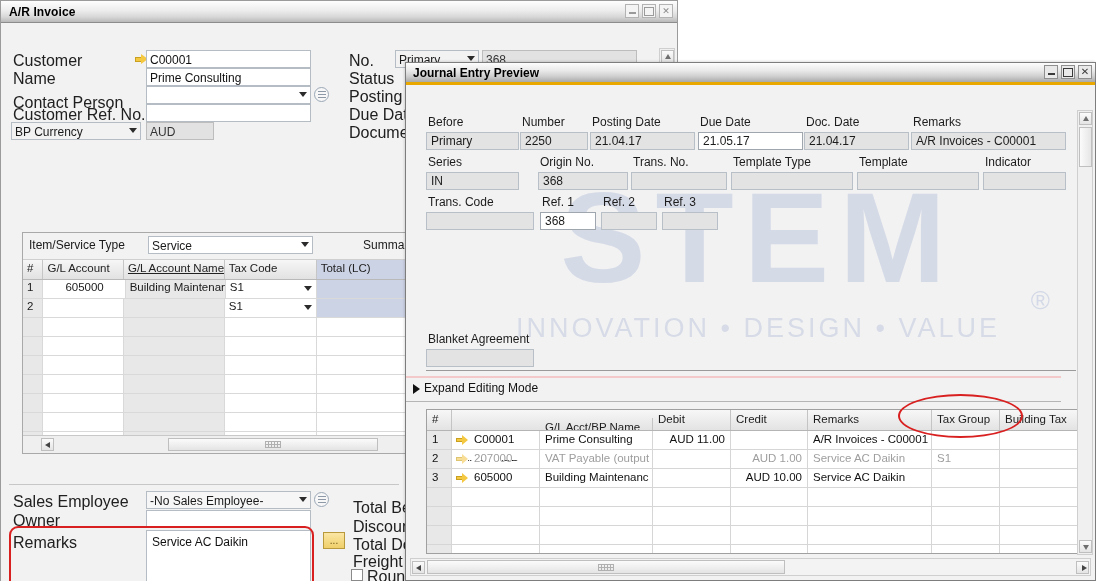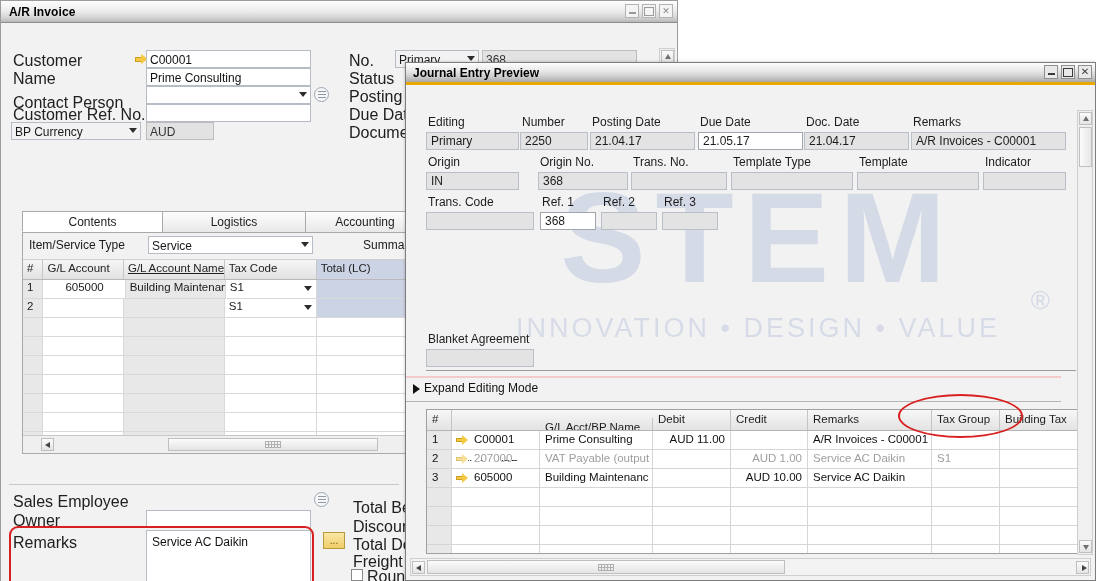--- a/index.html
+++ b/index.html
@@ -421,7 +421,7 @@
         <div id="wm-sub">INNOVATION  •  DESIGN  •  VALUE</div>
       </div>
 
-      <div class="je-label" style="left:22px; top:30px;">Editing</div>
+      <div class="je-label" style="left:22px; top:30px;">Before</div>
       <div class="je-box" style="left:20px; top:47px; width:93px;">Primary</div>
 
       <div class="je-label" style="left:116px; top:30px;">Number</div>

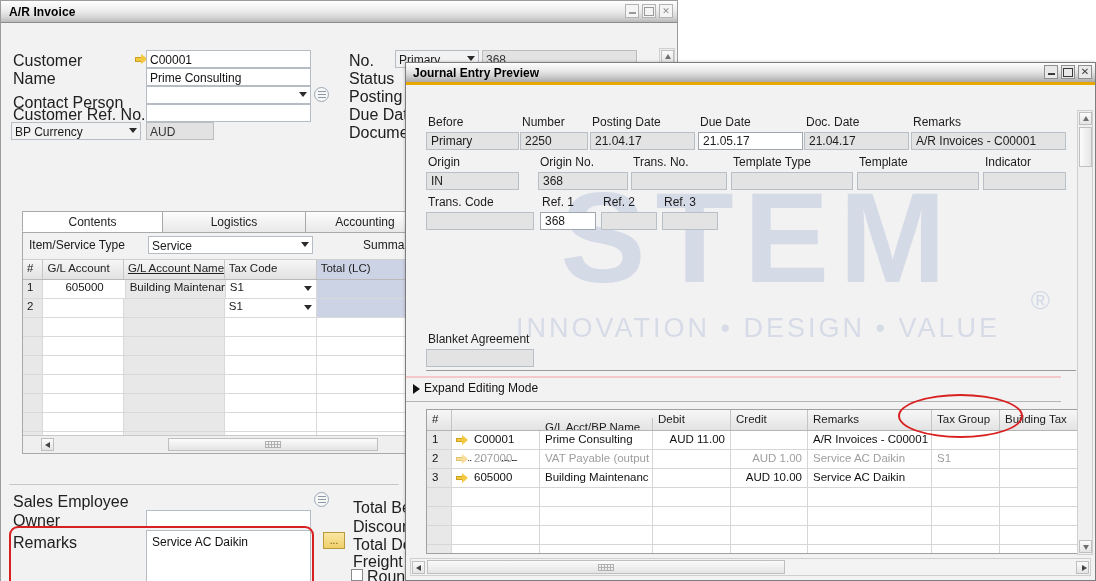--- a/index.html
+++ b/index.html
@@ -439,7 +439,7 @@
       <div class="je-label" style="left:507px; top:30px;">Remarks</div>
       <div class="je-box" style="left:505px; top:47px; width:155px;">A/R Invoices - C00001</div>
 
-      <div class="je-label" style="left:22px; top:70px;">Origin</div>
+      <div class="je-label" style="left:22px; top:70px;">Series</div>
       <div class="je-box" style="left:20px; top:87px; width:93px;">IN</div>
 
       <div class="je-label" style="left:134px; top:70px;">Origin No.</div>

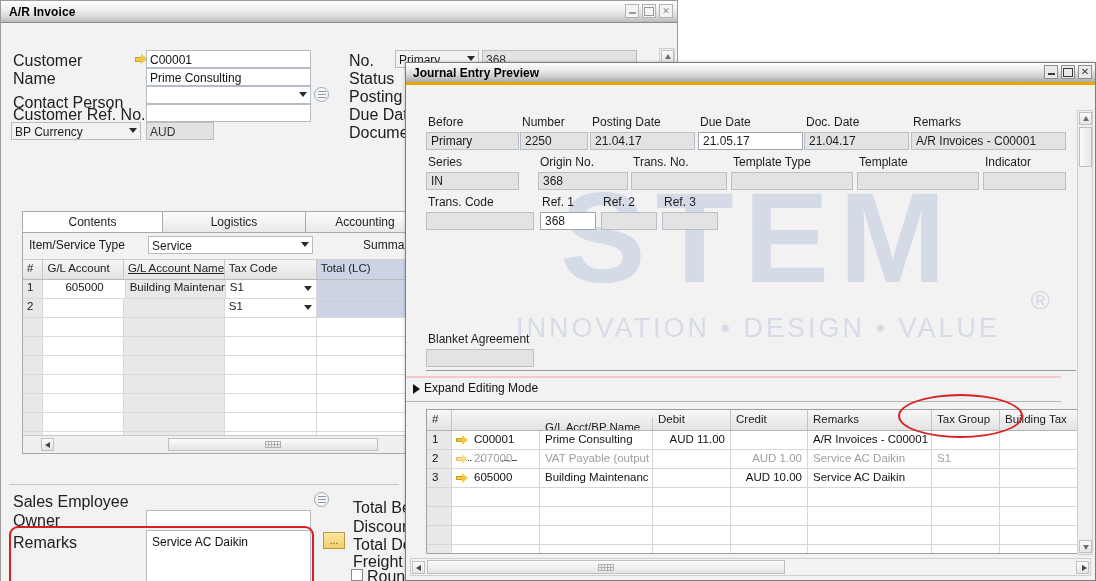--- a/index.html
+++ b/index.html
@@ -278,11 +278,6 @@
         <div class="vthumb" style="top:16px; height:38px;"></div>
       </div>
 
-      <div class="tabbar">
-        <div class="tab active" style="width:141px;">Contents</div>
-        <div class="tab" style="width:144px;">Logistics</div>
-        <div class="tab" style="width:120px;">Accounting</div>
-      </div>
 
       <div id="item-grid">
         <div class="ig-toolrow">

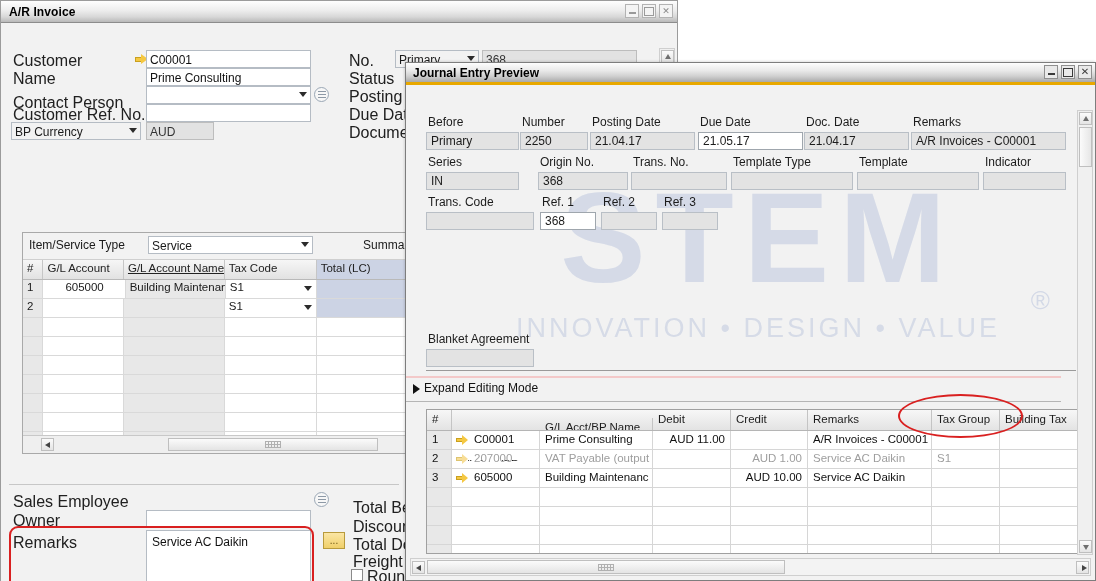--- a/index.html
+++ b/index.html
@@ -369,6 +369,7 @@
       </div>
 
       <div class="fld-label" style="left:12px; top:470px;">Sales Employee</div>
+      <div class="dd" style="left:145px; top:468px; width:165px; background:#f6f6f6;">-No Sales Employee-<i class="car"></i></div>
       <div class="linkbtn" style="left:313px; top:469px;"></div>
 
       <div class="fld-label" style="left:12px; top:489px;">Owner</div>

